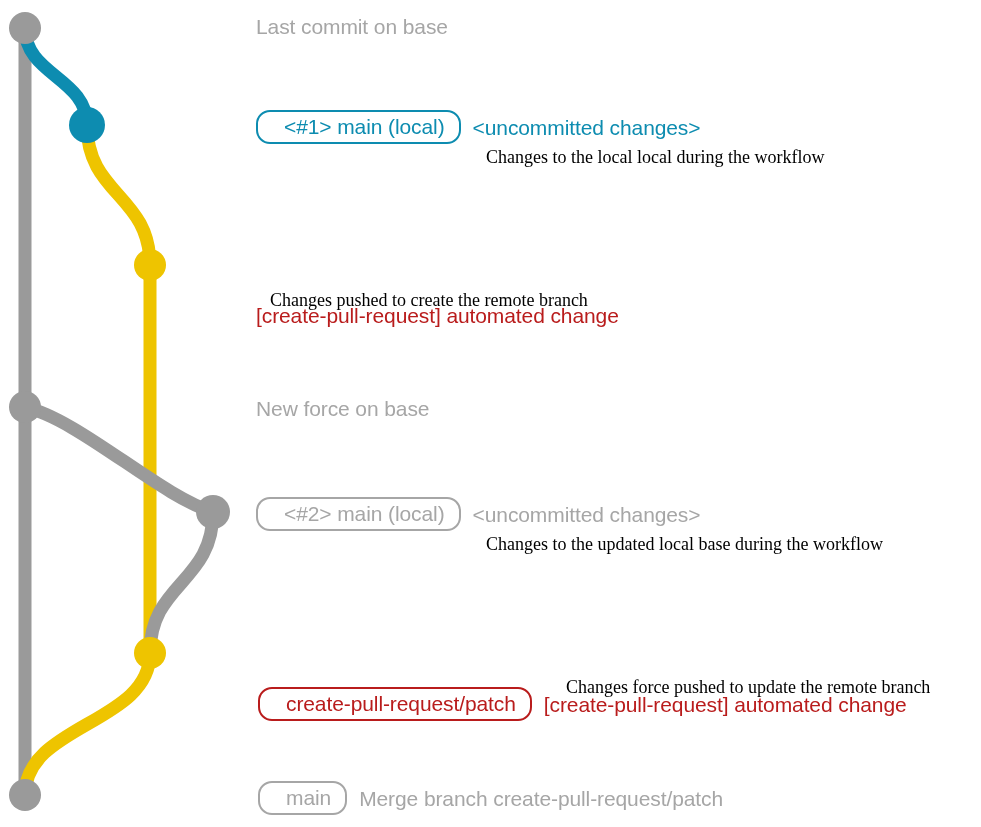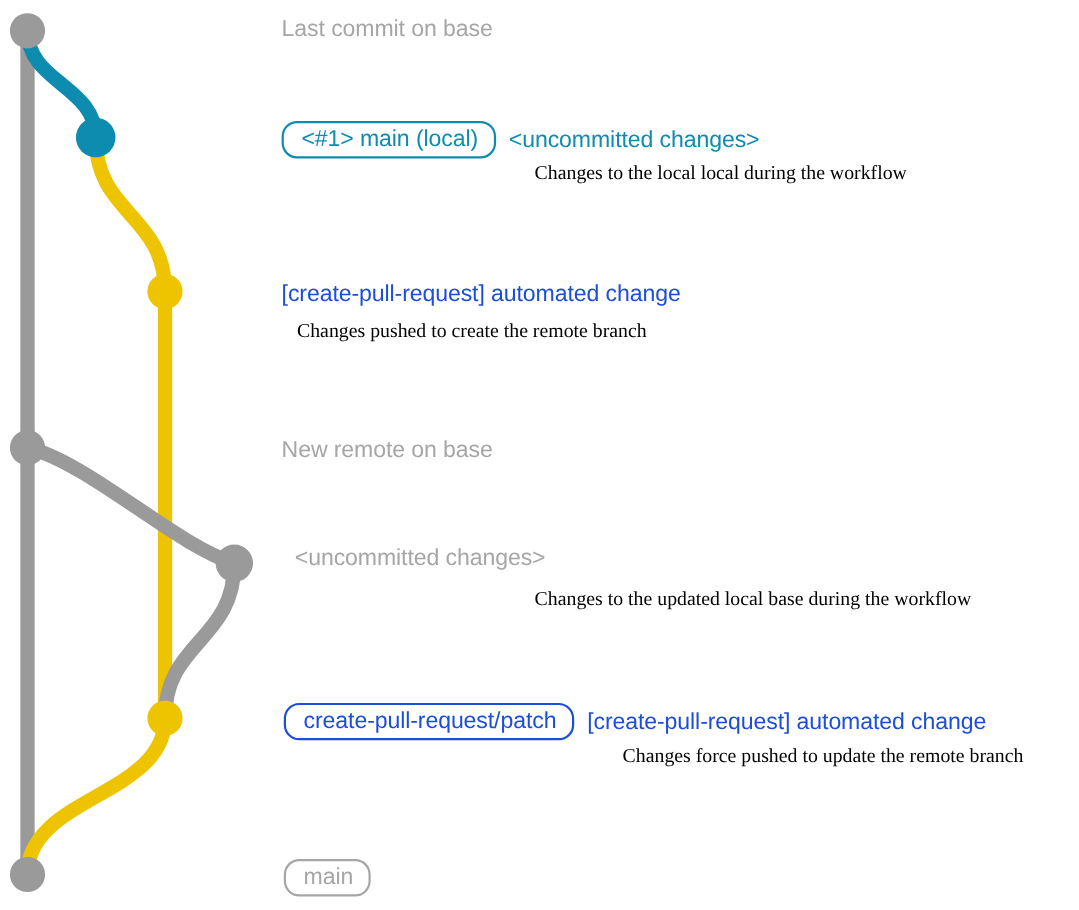--- a/index.html
+++ b/index.html
@@ -44,7 +44,7 @@
     box-sizing: border-box;
     border: 2px solid currentColor;
     border-radius: 14px;
-    padding: 4px 14px 5px 16px;
+    padding: 4px 14px 5px 26px;
     font-size: 21px;
     font-weight: 400;
     line-height: 1;

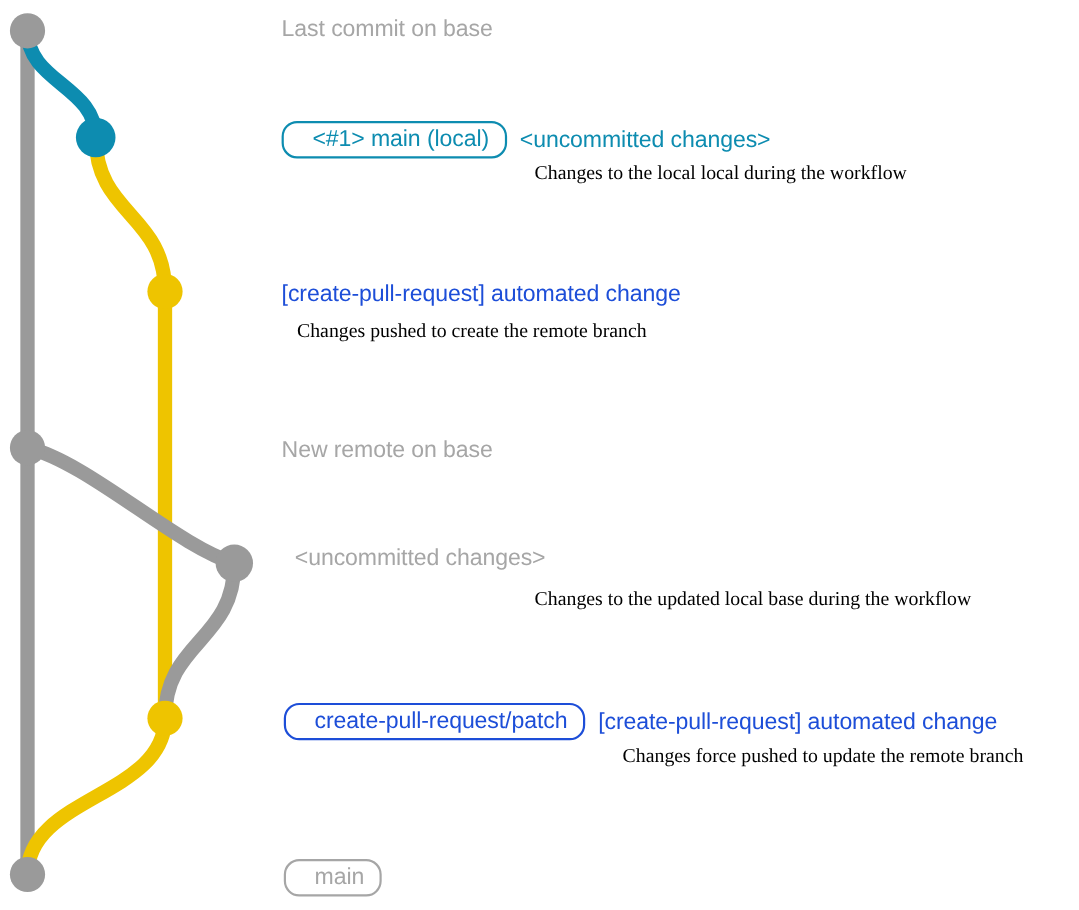--- a/index.html
+++ b/index.html
@@ -75,7 +75,7 @@
 
   
   .c-teal   { color: #0d8cb0; }
-  .c-yellow { color: #1d4ed8; }
+  .c-yellow { color: #b91c1c; margin-top: 48px; }
   .c-gray   { color: #a6a6a6; }
 </style>
 </head>

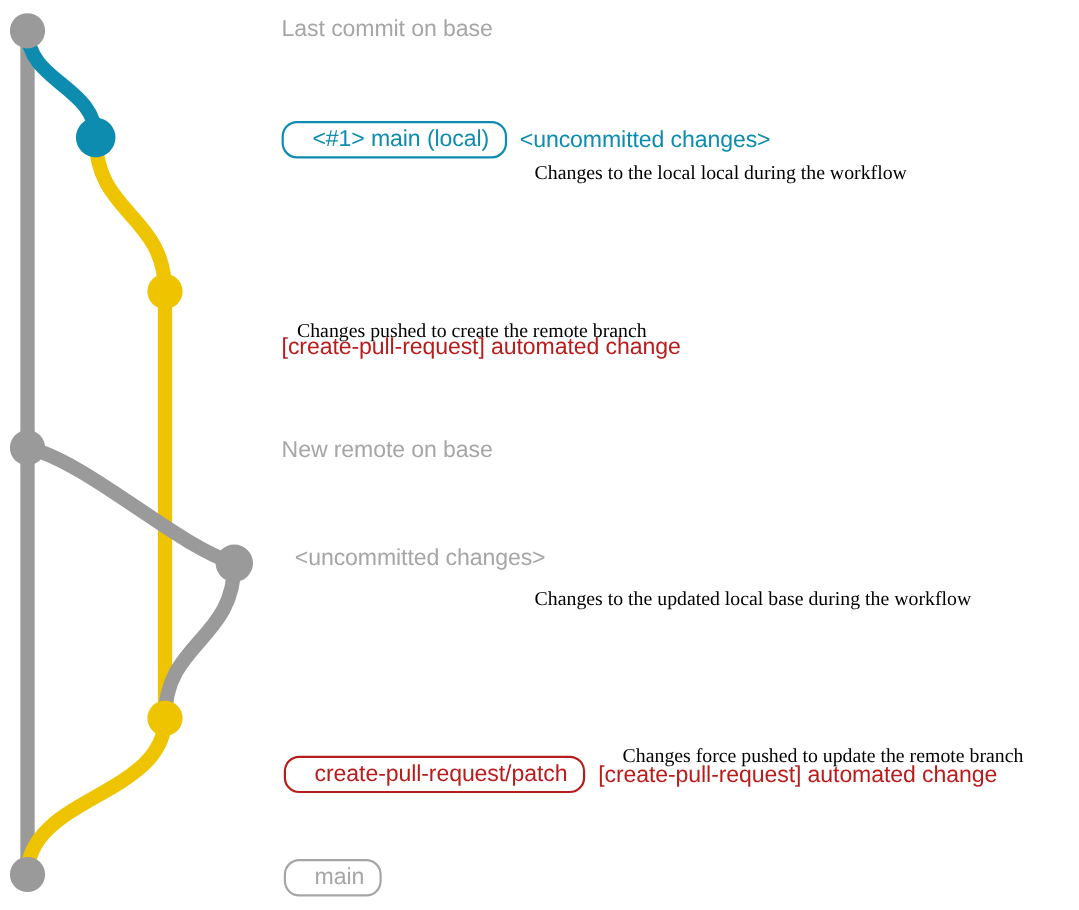--- a/index.html
+++ b/index.html
@@ -125,7 +125,7 @@
   <div class="plain-label c-yellow" style="left:256px; top:257px;">[create-pull-request] automated change</div>
   <div class="subcaption" style="left:270px; top:291px;">Changes pushed to create the remote branch</div>
 
-  <div class="plain-label c-gray" style="left:256px; top:398px;">New remote on base</div>
+  <div class="plain-label c-gray" style="left:256px; top:398px;">New force on base</div>
 
   <div class="row" style="left:256px; top:497px;">
     <span class="msg c-gray">&lt;uncommitted changes&gt;</span>

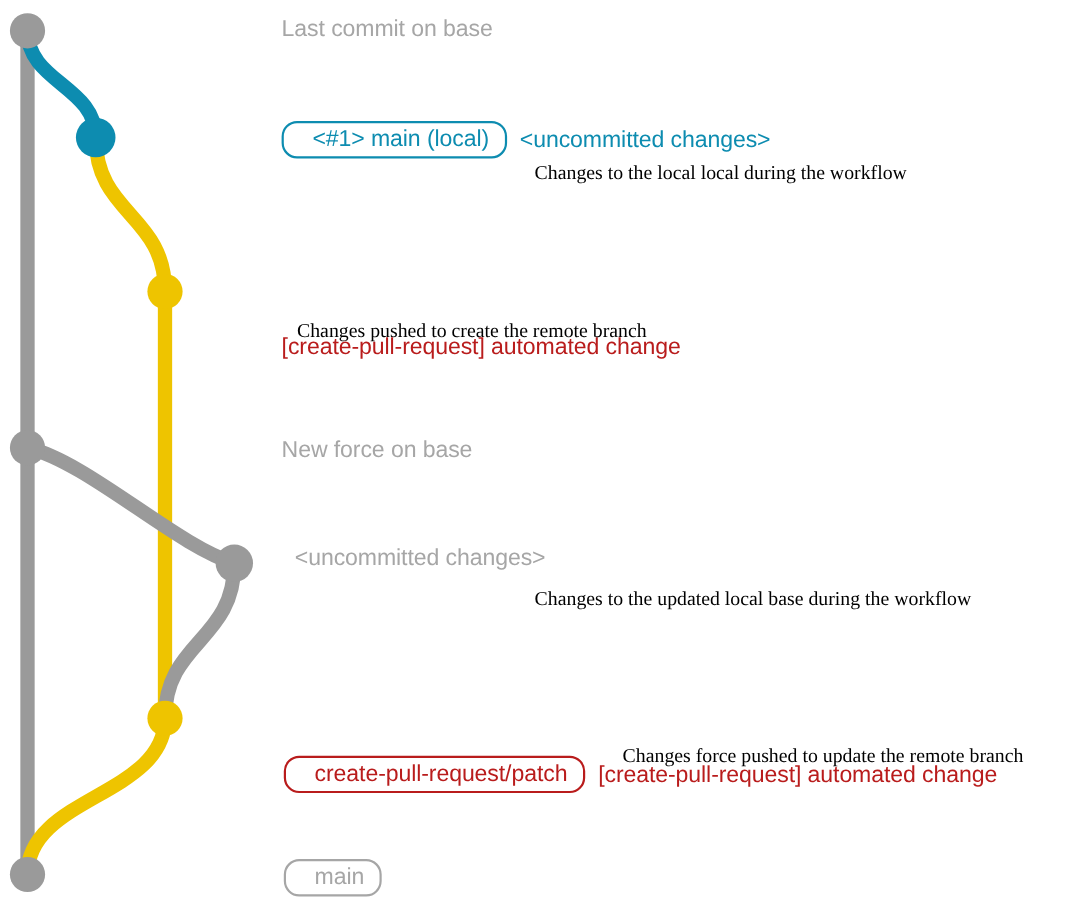--- a/index.html
+++ b/index.html
@@ -128,6 +128,7 @@
   <div class="plain-label c-gray" style="left:256px; top:398px;">New force on base</div>
 
   <div class="row" style="left:256px; top:497px;">
+    <span class="badge c-gray">&lt;#2&gt; main (local)</span>
     <span class="msg c-gray">&lt;uncommitted changes&gt;</span>
   </div>
   <div class="subcaption" style="left:486px; top:535px;">Changes to the updated local base during the workflow</div>

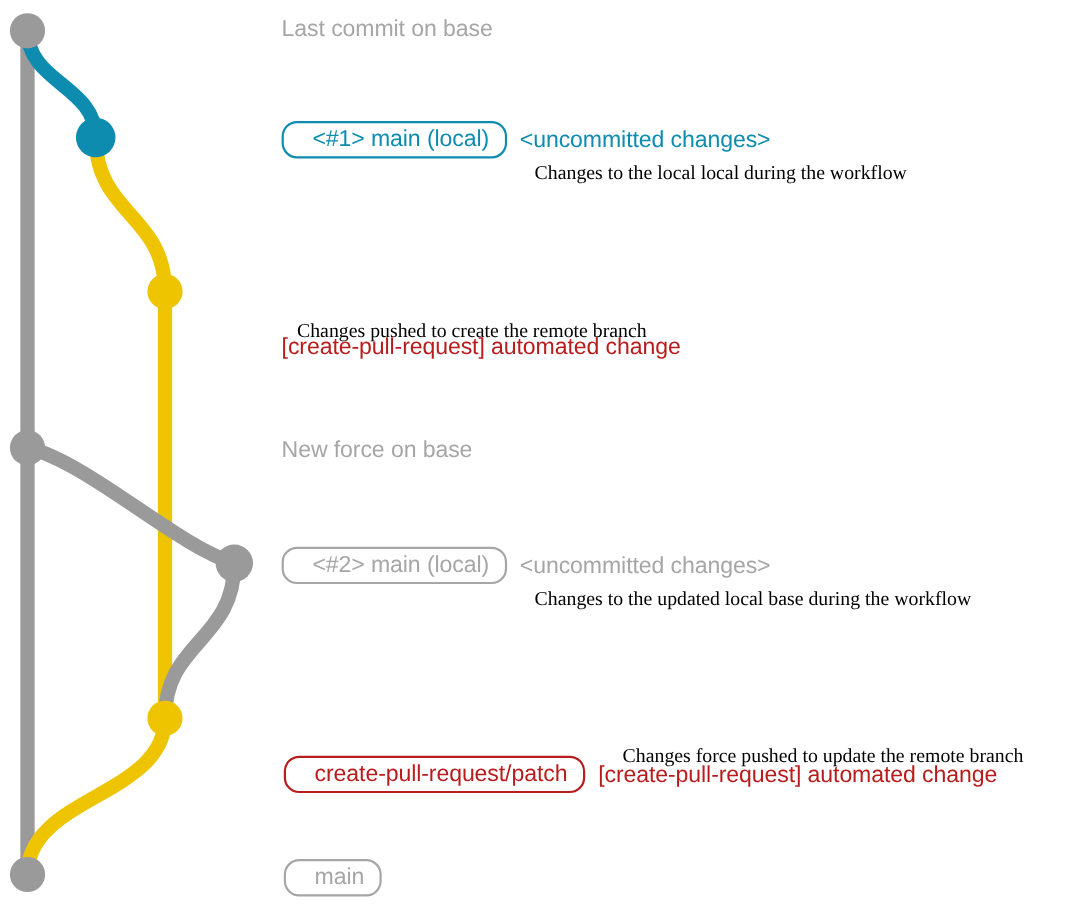--- a/index.html
+++ b/index.html
@@ -141,6 +141,7 @@
 
   <div class="row" style="left:258px; top:781px;">
     <span class="badge c-gray">main</span>
+    <span class="msg c-gray">Merge branch create-pull-request/patch</span>
   </div>
 
 </div>

